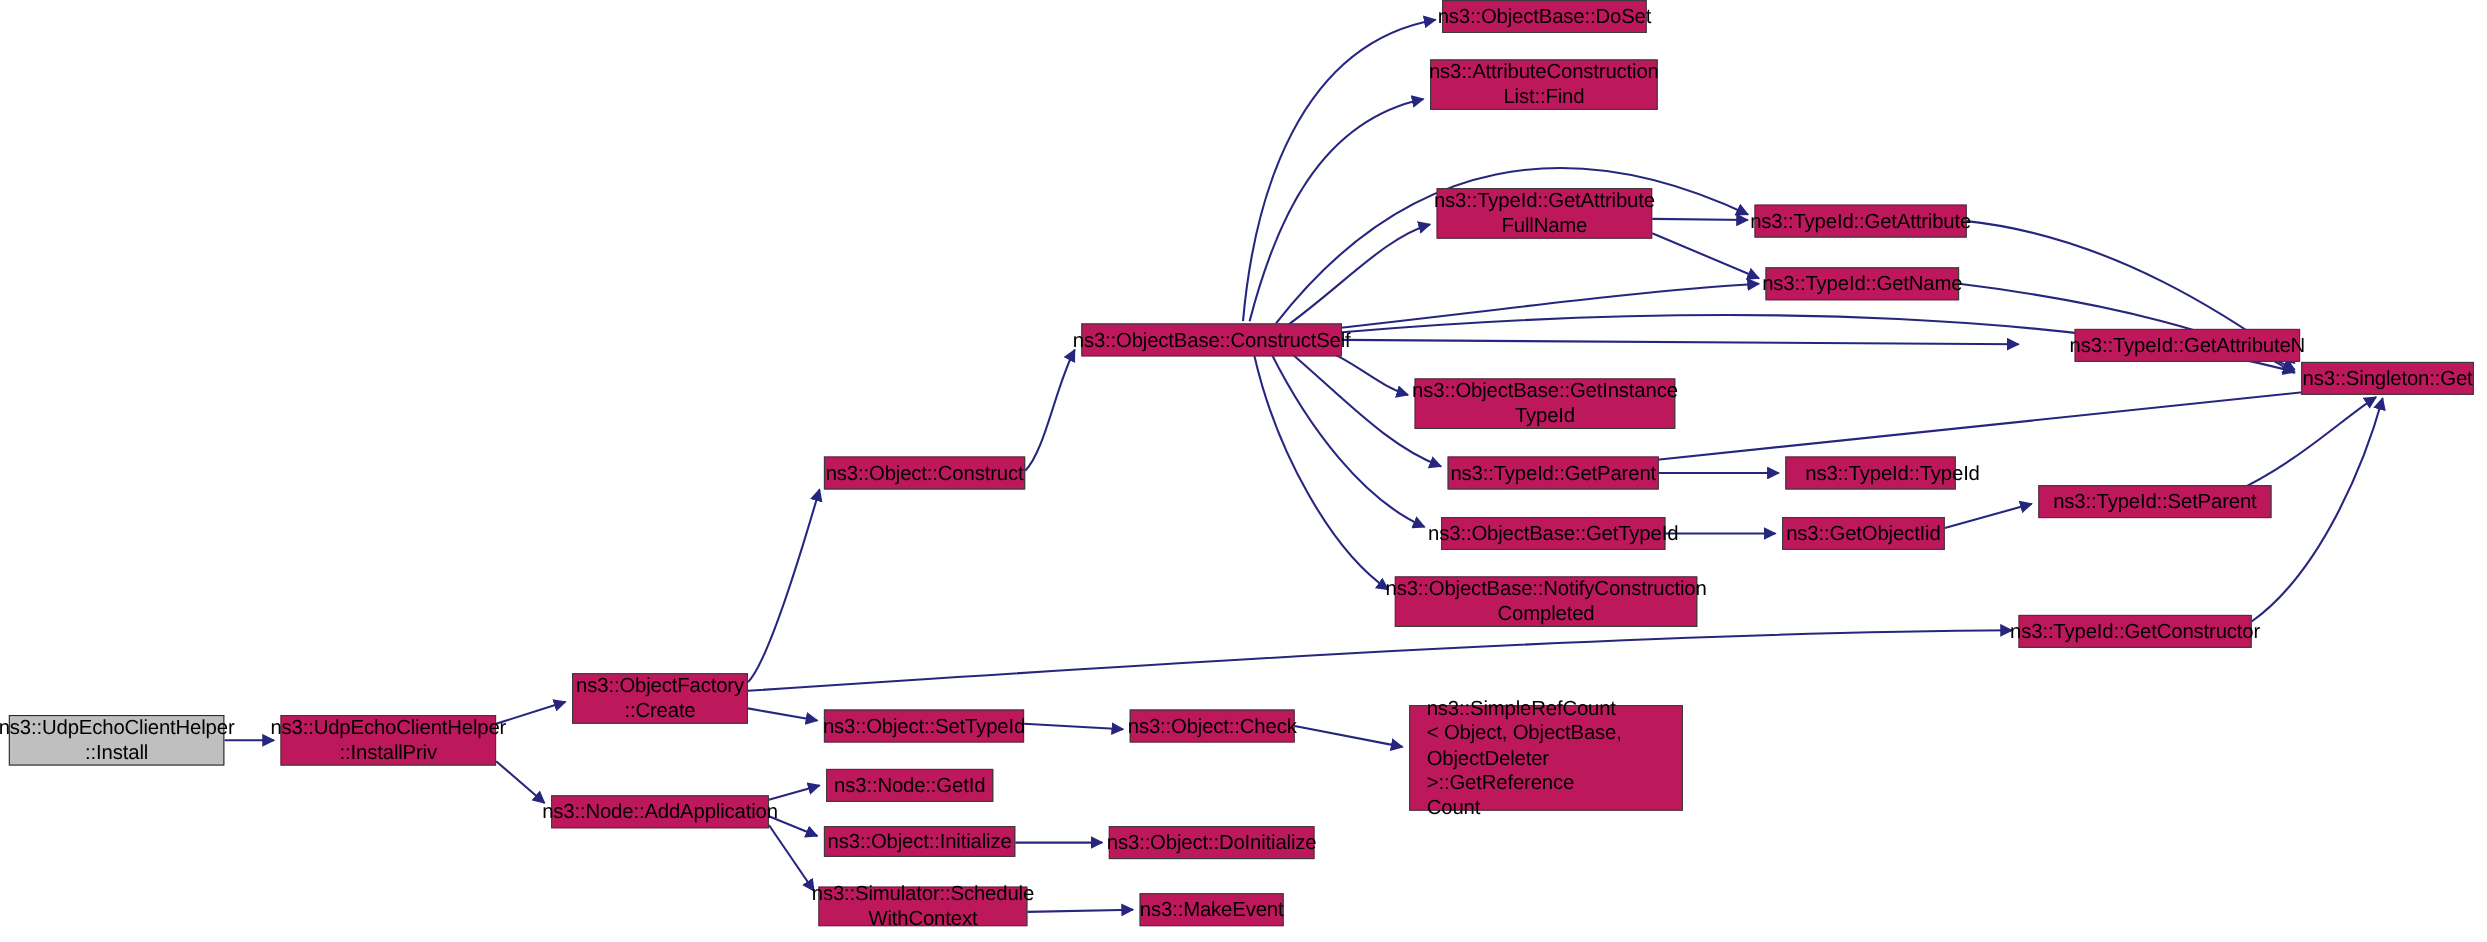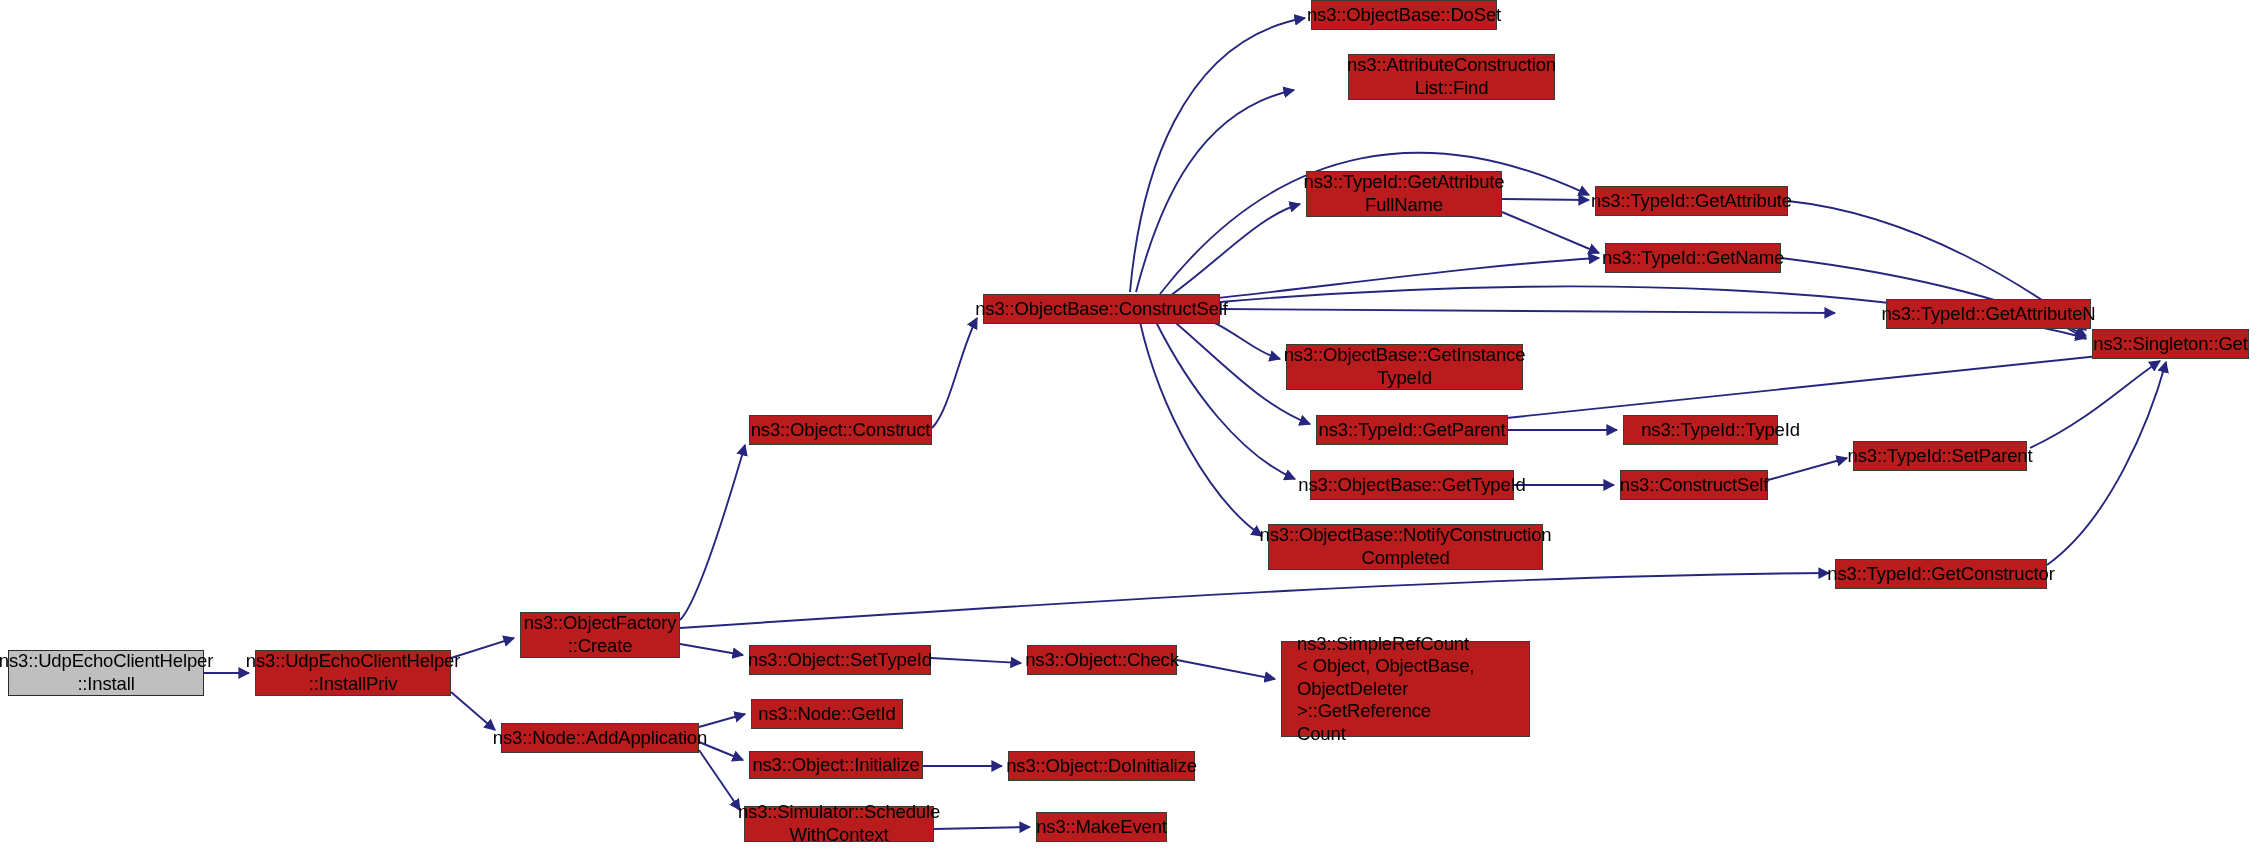--- a/index.html
+++ b/index.html
@@ -28,7 +28,7 @@
     position: absolute;
     box-sizing: border-box;
     border: 1.4px solid #3b3b3b;
-    background: #b91c1c;
+    background: #be185d;
     color: #000000;
     font-size: 18.5px;
     line-height: 1.22;

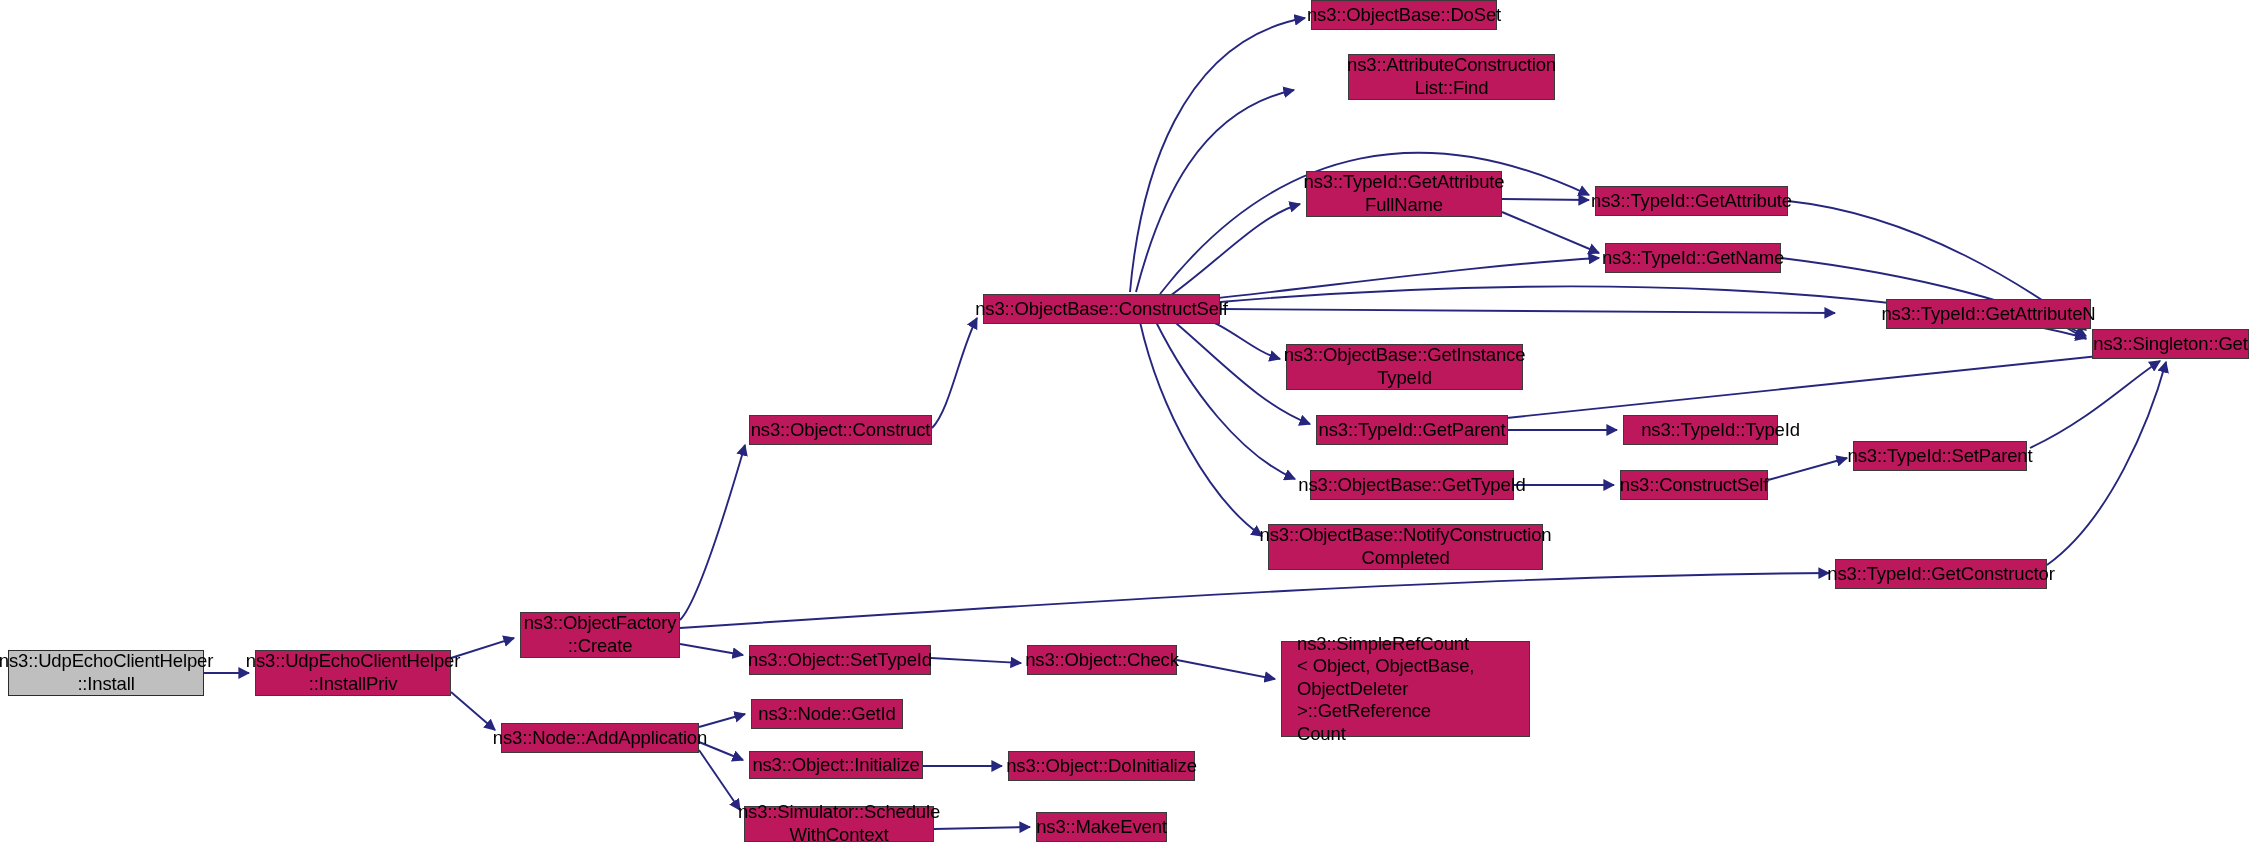--- a/index.html
+++ b/index.html
@@ -118,7 +118,7 @@
       <div class="node" style="left: 1008px; top: 751px; width: 187px; height: 30px;">ns3::Object::DoInitialize</div>
       <div class="node" style="left: 1036px; top: 812px; width: 131px; height: 30px;">ns3::MakeEvent</div>
       <div class="node" style="left: 1311px; top: 0px; width: 186px; height: 30px;">ns3::ObjectBase::DoSet</div>
-      <div class="node" style="left: 1300px; top: 54px; width: 207px; height: 46px; margin-left: 48px;">ns3::AttributeConstruction
+      <div class="node" style="left: 1300px; top: 54px; width: 207px; height: 46px;">ns3::AttributeConstruction
 List::Find</div>
       <div class="node" style="left: 1306px; top: 171px; width: 196px; height: 46px;">ns3::TypeId::GetAttribute
 FullName</div>

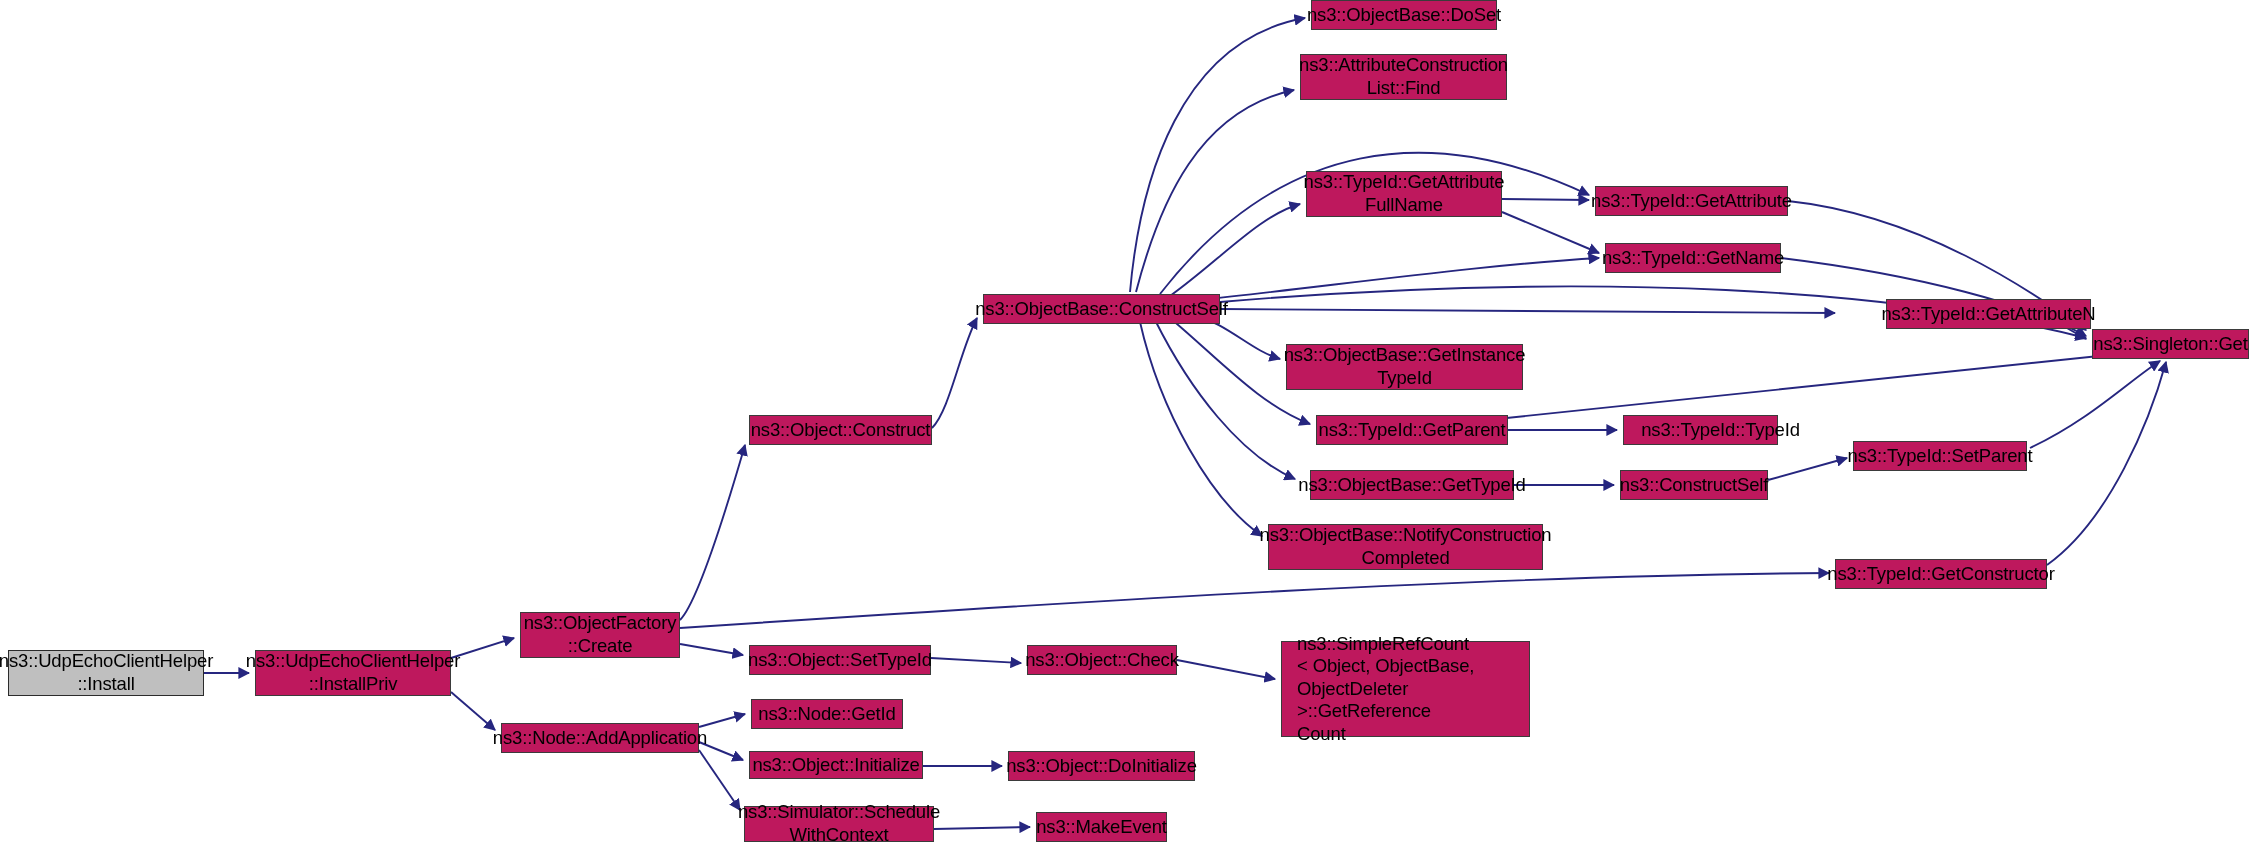--- a/index.html
+++ b/index.html
@@ -137,7 +137,7 @@
       <div class="node" style="left: 1623px; top: 415px; width: 155px; height: 30px; padding-left: 44px;">ns3::TypeId::TypeId</div>
       <div class="node" style="left: 1620px; top: 470px; width: 148px; height: 30px;">ns3::ConstructSelf</div>
       <div class="node" style="left: 1841px; top: 299px; width: 205px; height: 30px; margin-left: 45px;">ns3::TypeId::GetAttributeN</div>
-      <div class="node" style="left: 1853px; top: 441px; width: 174px; height: 30px;">ns3::TypeId::SetParent</div>
+      <div class="node" style="left: 1853px; top: 441px; width: 212px; height: 30px;">ns3::TypeId::SetParent</div>
       <div class="node" style="left: 1835px; top: 559px; width: 212px; height: 30px;">ns3::TypeId::GetConstructor</div>
       <div class="node" style="left: 2092px; top: 329px; width: 157px; height: 30px;">ns3::Singleton::Get</div>
     </div>

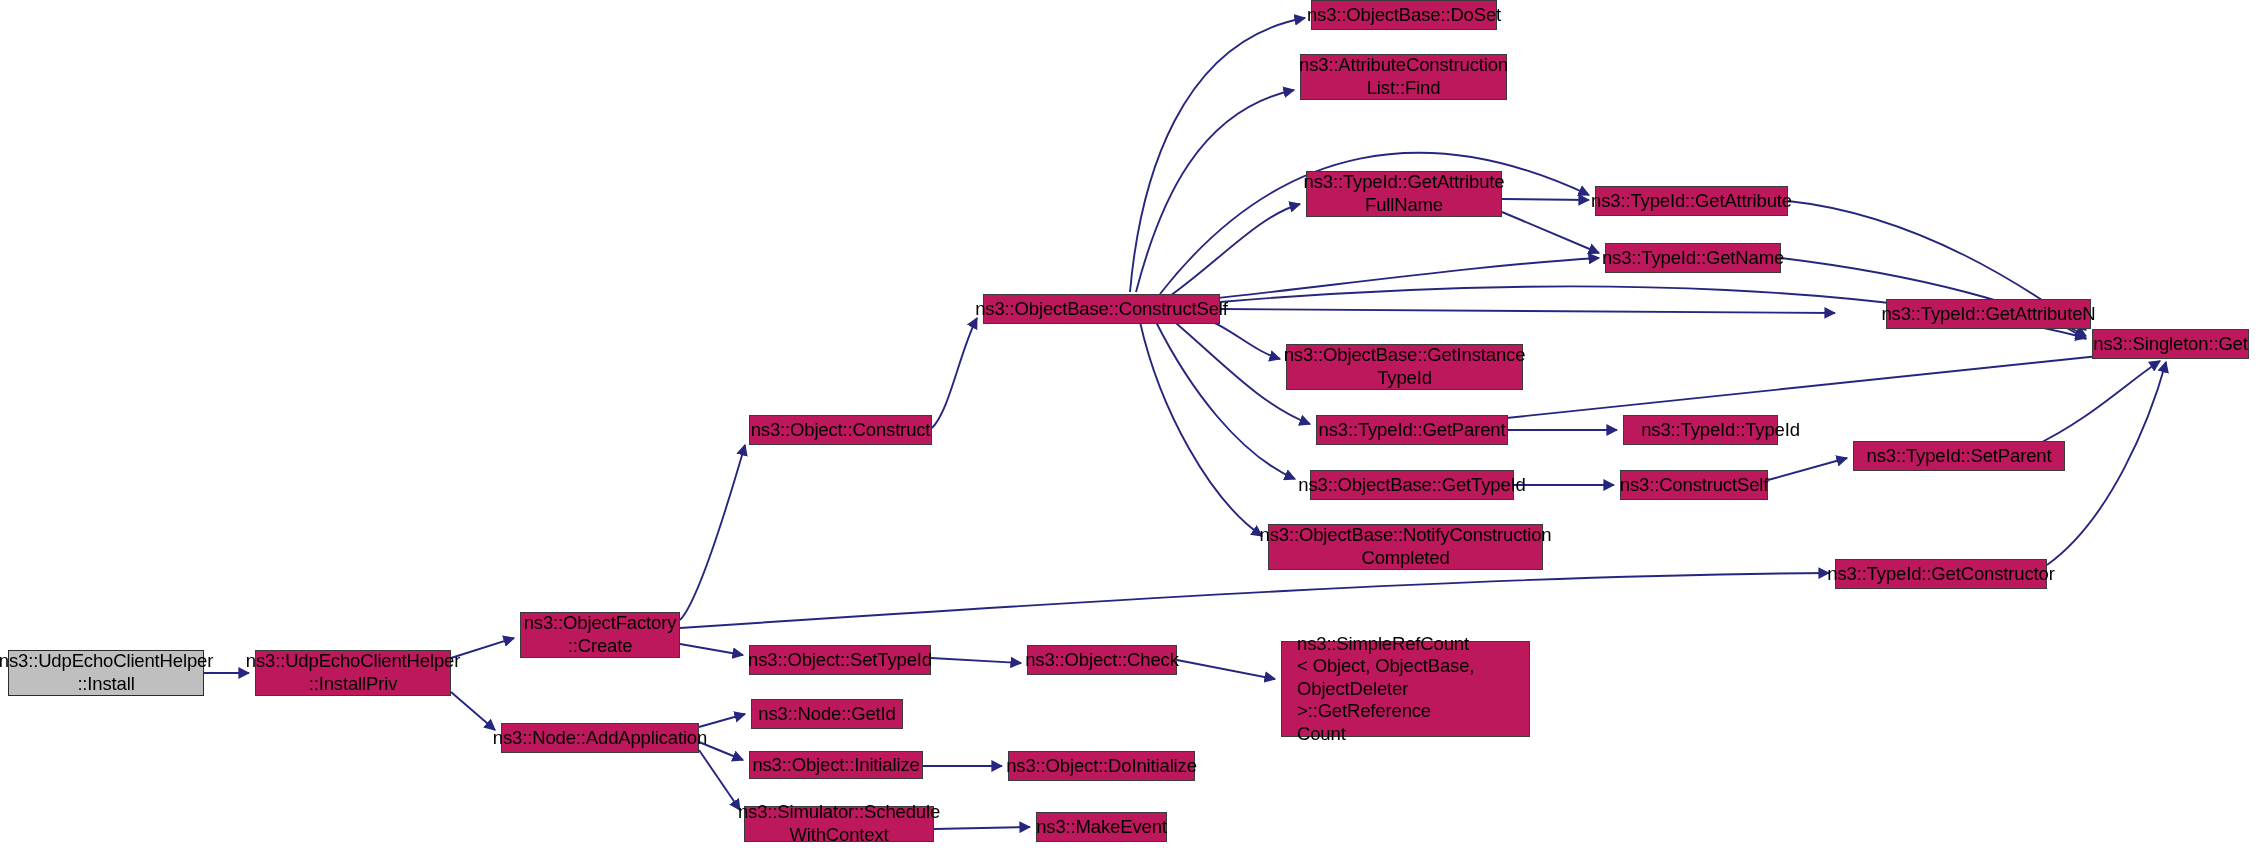--- a/index.html
+++ b/index.html
@@ -135,7 +135,7 @@
       <div class="node" style="left: 1595px; top: 186px; width: 193px; height: 30px;">ns3::TypeId::GetAttribute</div>
       <div class="node" style="left: 1605px; top: 243px; width: 176px; height: 30px;">ns3::TypeId::GetName</div>
       <div class="node" style="left: 1623px; top: 415px; width: 155px; height: 30px; padding-left: 44px;">ns3::TypeId::TypeId</div>
-      <div class="node" style="left: 1620px; top: 470px; width: 148px; height: 30px;">ns3::ConstructSelf</div>
+      <div class="node" style="left: 1620px; top: 470px; width: 148px; height: 30px;">ns3::GetObjectIid</div>
       <div class="node" style="left: 1841px; top: 299px; width: 205px; height: 30px; margin-left: 45px;">ns3::TypeId::GetAttributeN</div>
       <div class="node" style="left: 1853px; top: 441px; width: 212px; height: 30px;">ns3::TypeId::SetParent</div>
       <div class="node" style="left: 1835px; top: 559px; width: 212px; height: 30px;">ns3::TypeId::GetConstructor</div>

